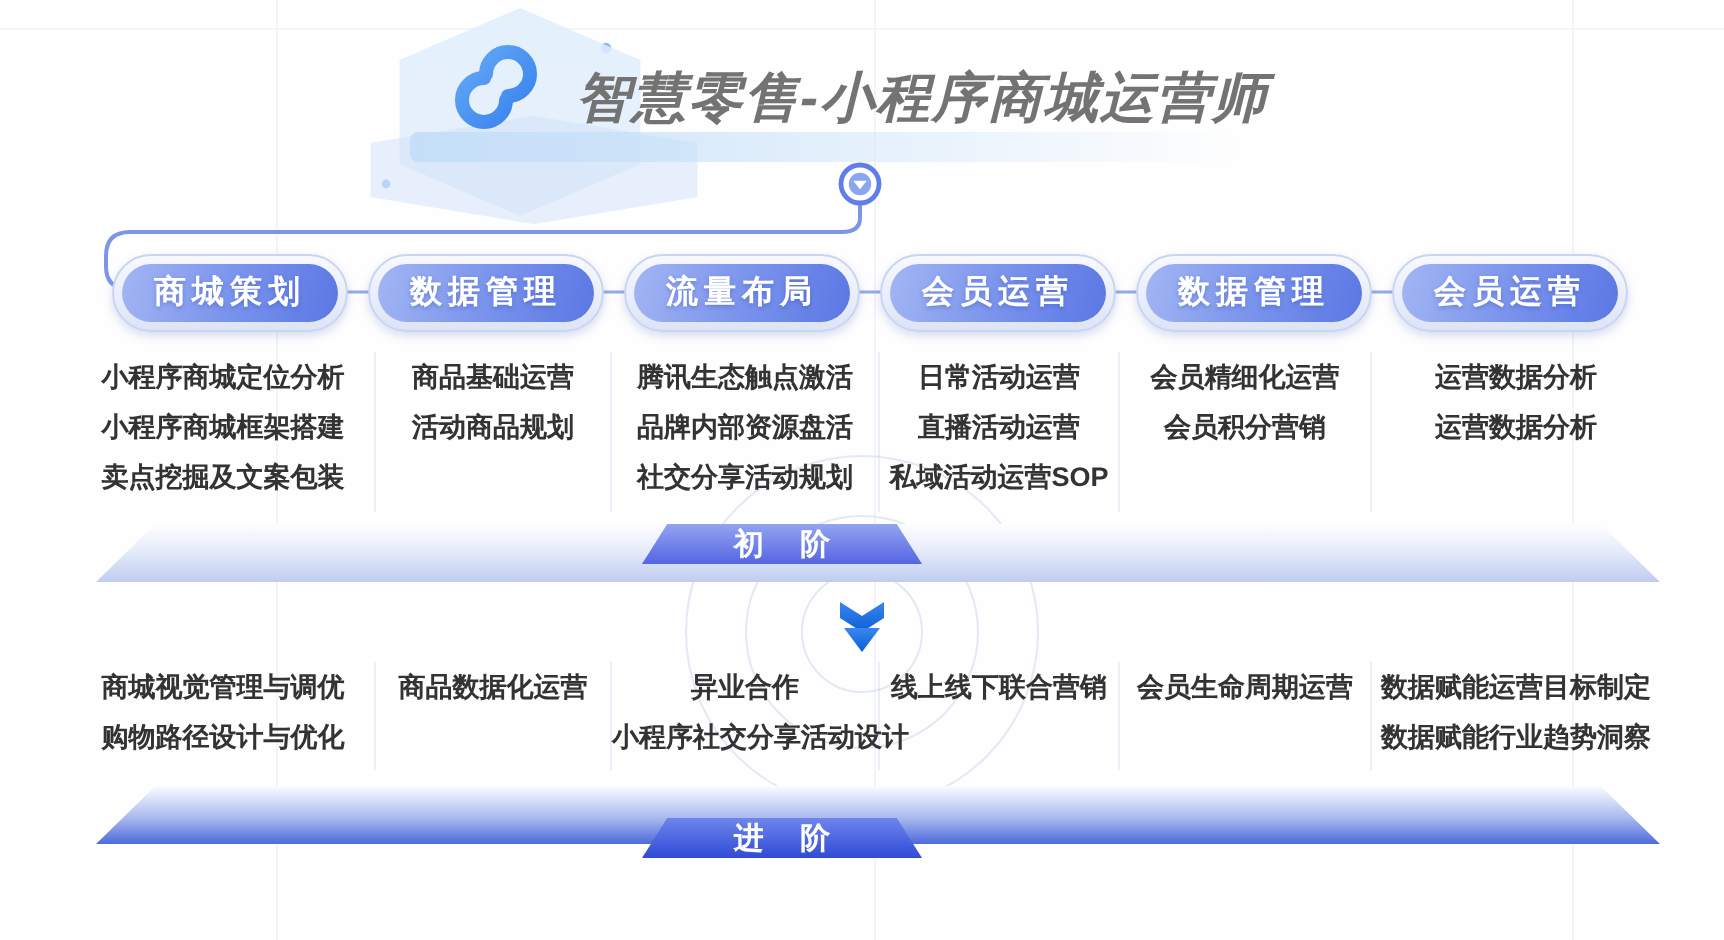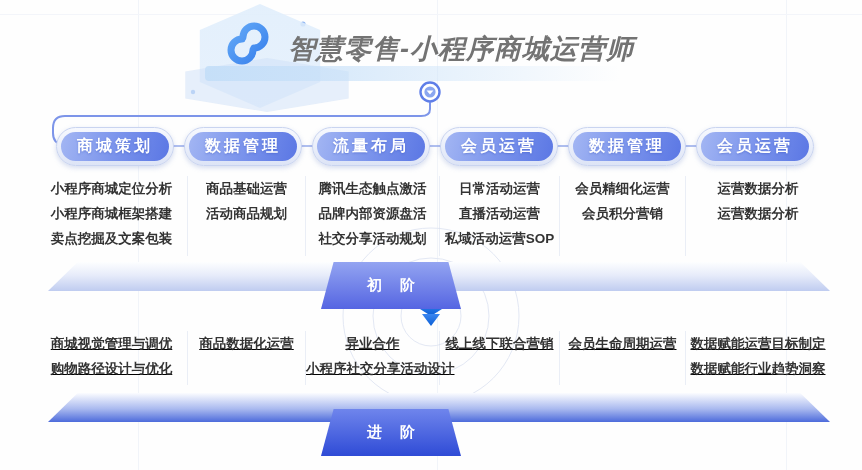--- a/index.html
+++ b/index.html
@@ -86,7 +86,7 @@
     background:linear-gradient(180deg,#fbfcff 0%,#a9b9ef 55%,#4d6bdb 100%);
   }
   .band-label {
-    position:absolute; left:321px; width:140px; height:47px; z-index:5;
+    position:absolute; left:321px; width:140px; height:20px; z-index:5;
     clip-path:polygon(9% 0,91% 0,100% 100%,0 100%);
     display:flex; align-items:center; justify-content:center;
     color:#ffffff; font-size:15px; font-weight:700; letter-spacing:7px;

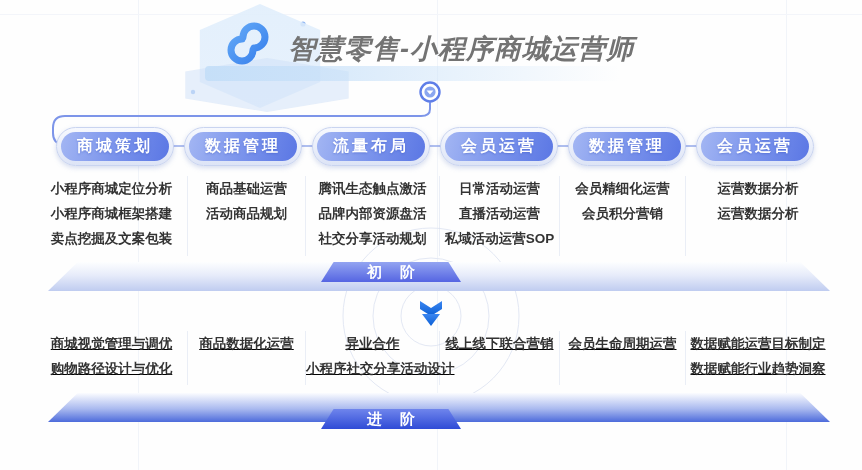--- a/index.html
+++ b/index.html
@@ -62,7 +62,7 @@
     display:grid; grid-template-columns:152px 118px 134px 120px 126px 144px;
   }
   .grid.stage1 { top:176px; }
-  .grid.stage2 { top:331px;text-decoration:underline; }
+  .grid.stage2 { top:331px; }
   .col { text-align:center; }
   .grid.stage1 .col { min-height:80px; }
   .grid.stage2 .col { min-height:54px; }

